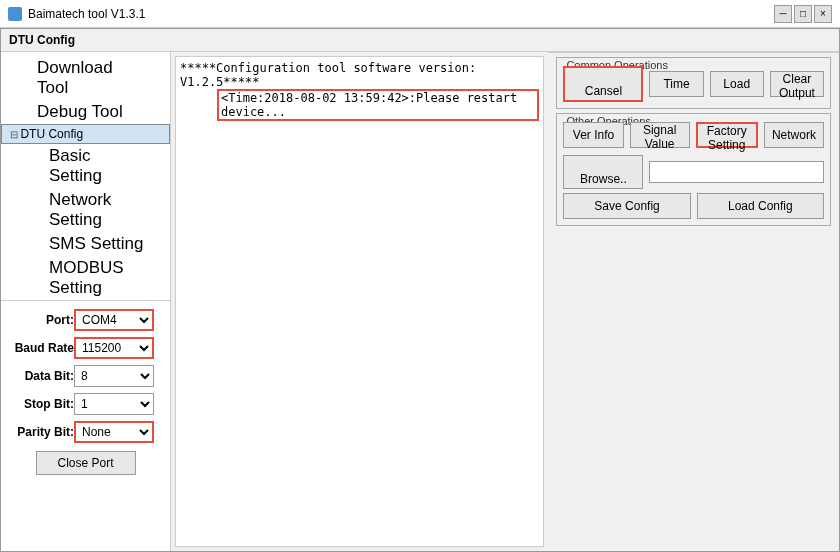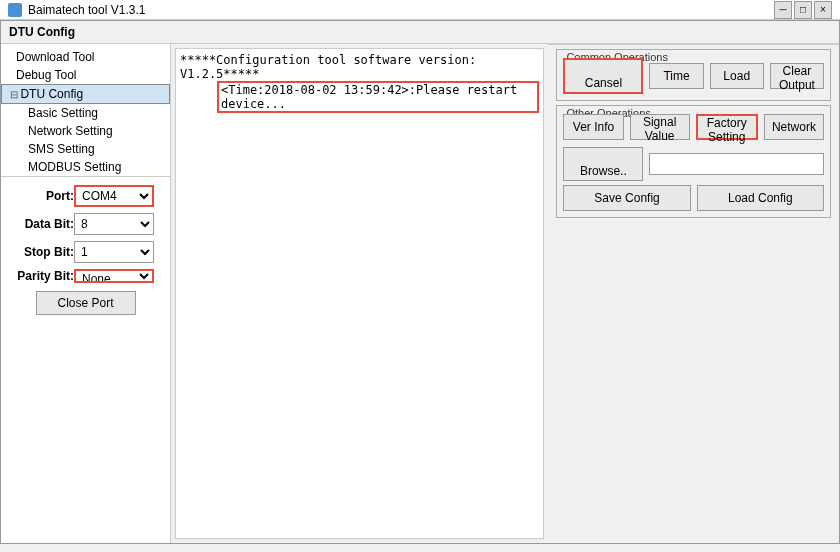--- a/index.html
+++ b/index.html
@@ -18,7 +18,7 @@
       display: flex;
       align-items: center;
       justify-content: space-between;
-      height: 20px;
+      height: 28px;
     }
     .title-bar-left {
       display: flex;

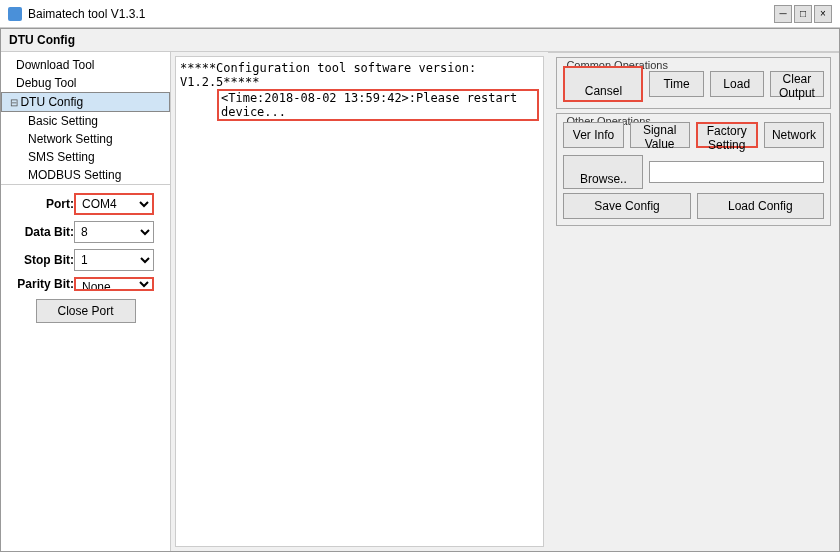--- a/index.html
+++ b/index.html
@@ -81,9 +81,9 @@
       flex-shrink: 0;
     }
     .sidebar-item {
-      padding: 2px 3px;
-      cursor: pointer;
-      font-size: 12px;
+      padding: 2px 24px;
+      cursor: pointer;
+      font-size: 17px;
       color: #000;
       display: flex;
       align-items: center;

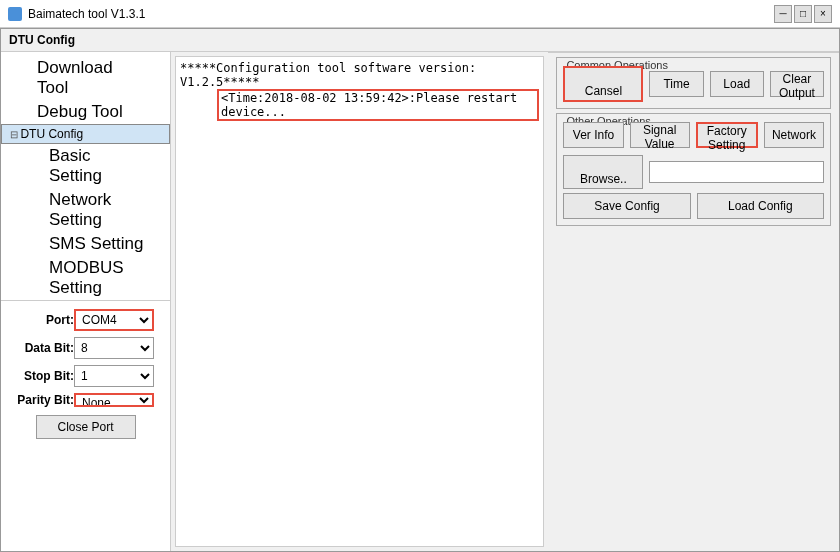--- a/index.html
+++ b/index.html
@@ -307,6 +307,16 @@
           </select>
         </div>
         <div class="port-row">
+          <span class="port-label">Baud Rate</span>
+          <select class="baud-select">
+            <option>115200</option>
+            <option>9600</option>
+            <option>19200</option>
+            <option>38400</option>
+            <option>57600</option>
+          </select>
+        </div>
+        <div class="port-row">
           <span class="port-label">Data Bit:</span>
           <select class="normal-select">
             <option>8</option>

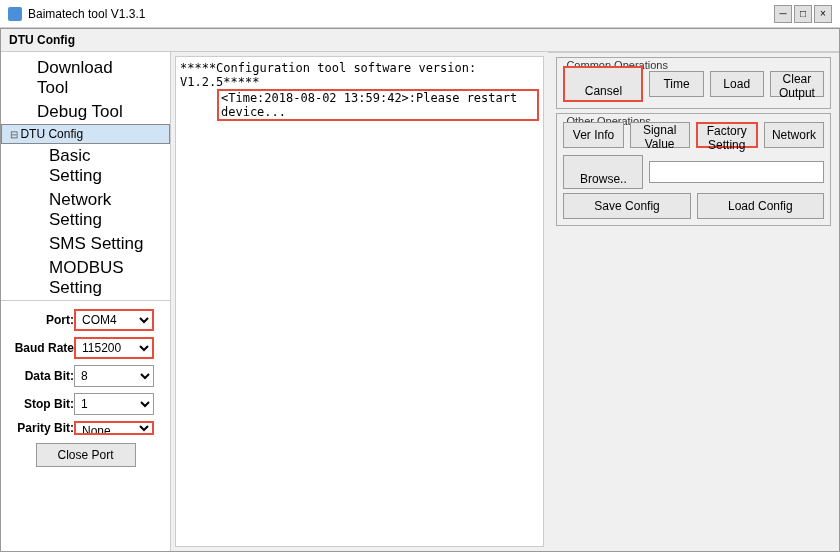--- a/index.html
+++ b/index.html
@@ -149,7 +149,7 @@
     }
     .parity-select {
       width: 80px;
-      height: 14px;
+      height: 22px;
       border: 2px solid #e74c3c;
       background: #fff;
       font-size: 12px;

